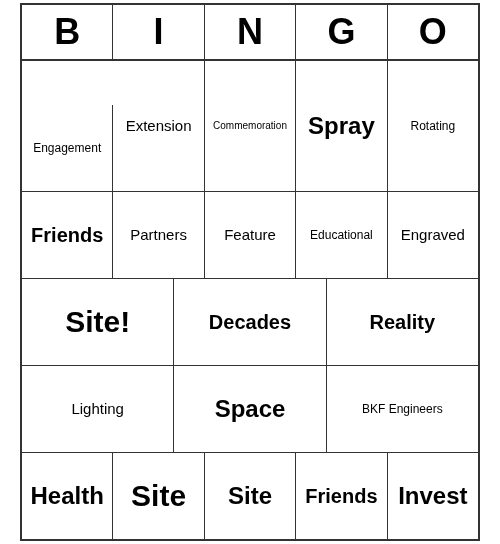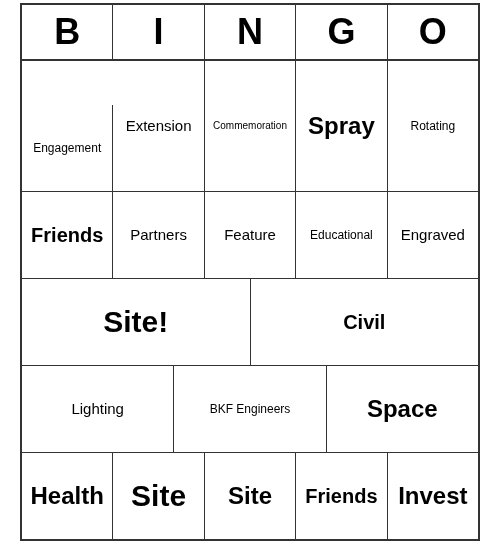--- a/index.html
+++ b/index.html
@@ -89,7 +89,7 @@
       </div>
       <div class="bingo-row">
         <div class="bingo-cell" style="font-size: 30px; font-weight: bold;">Site!</div>
-        <div class="bingo-cell" style="font-size: 20px; font-weight: bold;">Civil</div>
+        <div class="bingo-cell" style="font-size: 20px; font-weight: bold;">Decades</div>
       </div>
       <div class="bingo-row">
         <div class="bingo-cell" style="font-size: 15px;">Lighting</div>

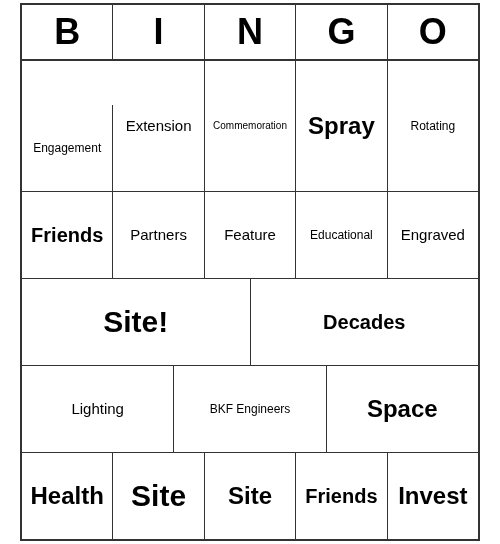--- a/index.html
+++ b/index.html
@@ -90,6 +90,7 @@
       <div class="bingo-row">
         <div class="bingo-cell" style="font-size: 30px; font-weight: bold;">Site!</div>
         <div class="bingo-cell" style="font-size: 20px; font-weight: bold;">Decades</div>
+        <div class="bingo-cell" style="font-size: 20px; font-weight: bold;">Reality</div>
       </div>
       <div class="bingo-row">
         <div class="bingo-cell" style="font-size: 15px;">Lighting</div>

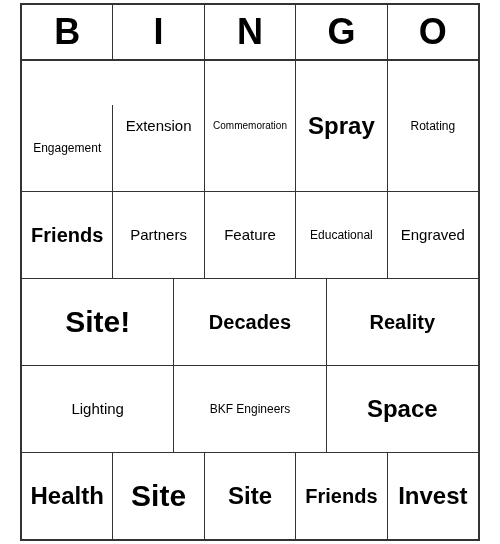--- a/index.html
+++ b/index.html
@@ -94,8 +94,8 @@
       </div>
       <div class="bingo-row">
         <div class="bingo-cell" style="font-size: 15px;">Lighting</div>
+        <div class="bingo-cell" style="font-size: 24px; font-weight: bold;">Space</div>
         <div class="bingo-cell" style="font-size: 12px;">BKF Engineers</div>
-        <div class="bingo-cell" style="font-size: 24px; font-weight: bold;">Space</div>
       </div>
       <div class="bingo-row">
         <div class="bingo-cell" style="font-size: 24px; font-weight: bold;">Health</div>

